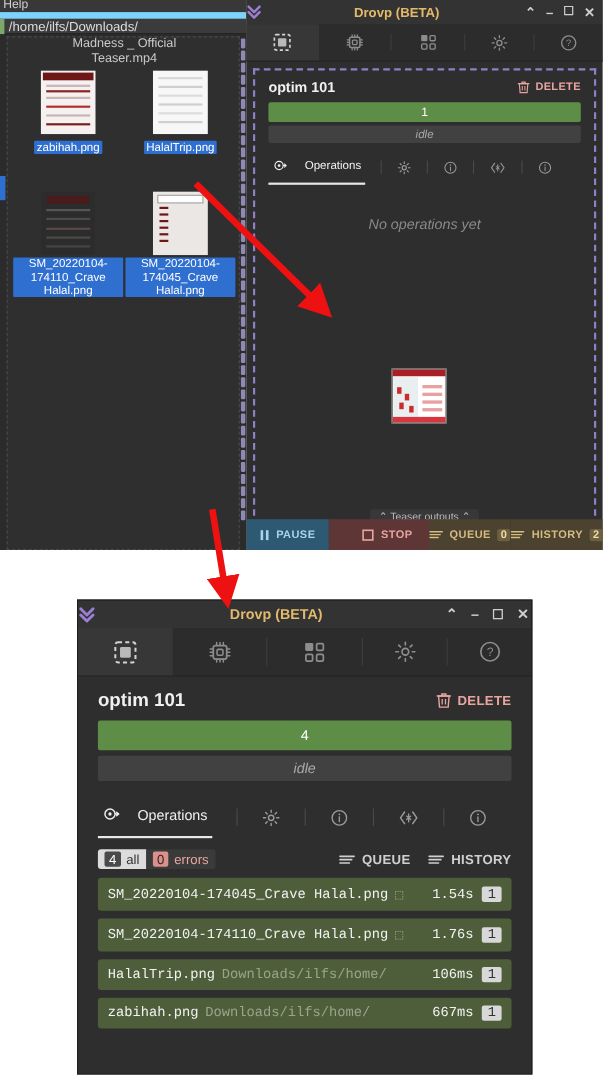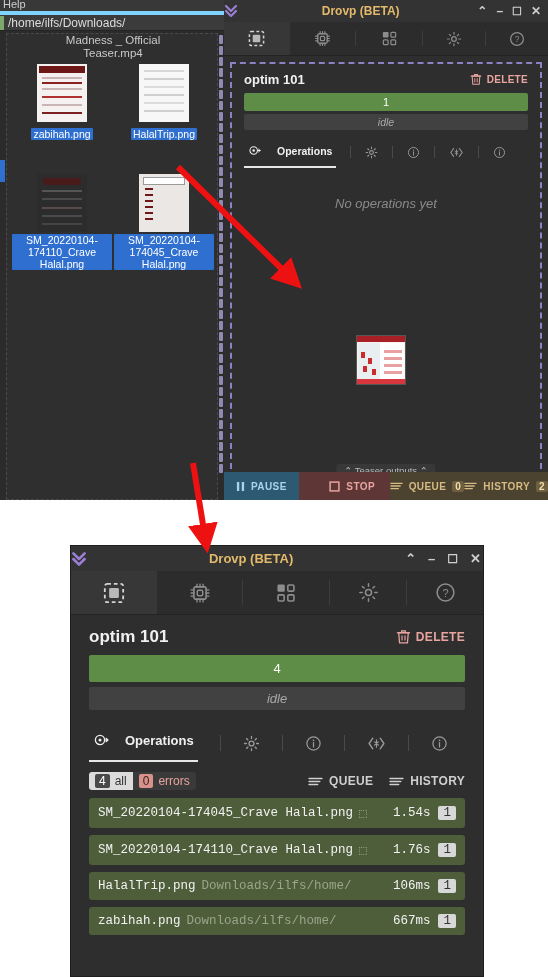--- a/index.html
+++ b/index.html
@@ -24,7 +24,7 @@
   .fm-pathbar {
     position: absolute; left: 0; top: 11px; width: 224px; height: 20px;
     background: #3b3b3b; display: flex; align-items: center;
-    border-top: 4px solid #7dd3fc; border-bottom: 1px solid #242424;
+    border-top: 6px solid #7dd3fc; border-bottom: 1px solid #242424;
   }
   .fm-pathbar .pb-accent {
     width: 4px; height: 14px; background: #7ca96b; margin-left: 0px; flex: 0 0 auto;

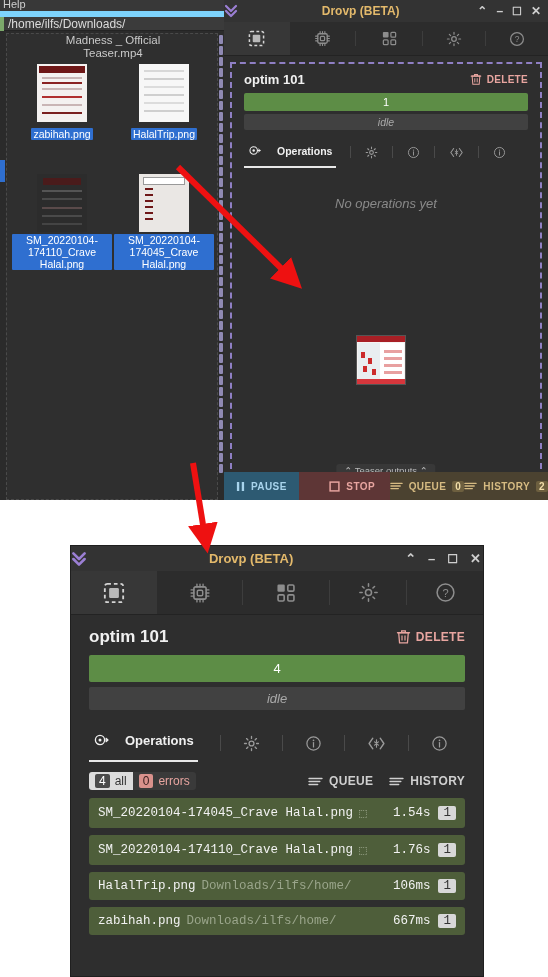--- a/index.html
+++ b/index.html
@@ -122,7 +122,7 @@
 
   .subtabs { display: flex; align-items: center; padding: 0 12px; }
   .subtab { display:flex; align-items:center; gap:6px; color:#9a9a9a; position: relative; }
-  .subtab.active { color: #f0f0f0; font-weight: 700; gap: 16px; }
+  .subtab.active { color: #f0f0f0; font-weight: 400; gap: 16px; }
   .subtab.active::after {
     content:""; position:absolute; left:0; right:0; bottom:-6px; height:2px; background:#e8e8e8;
   }

